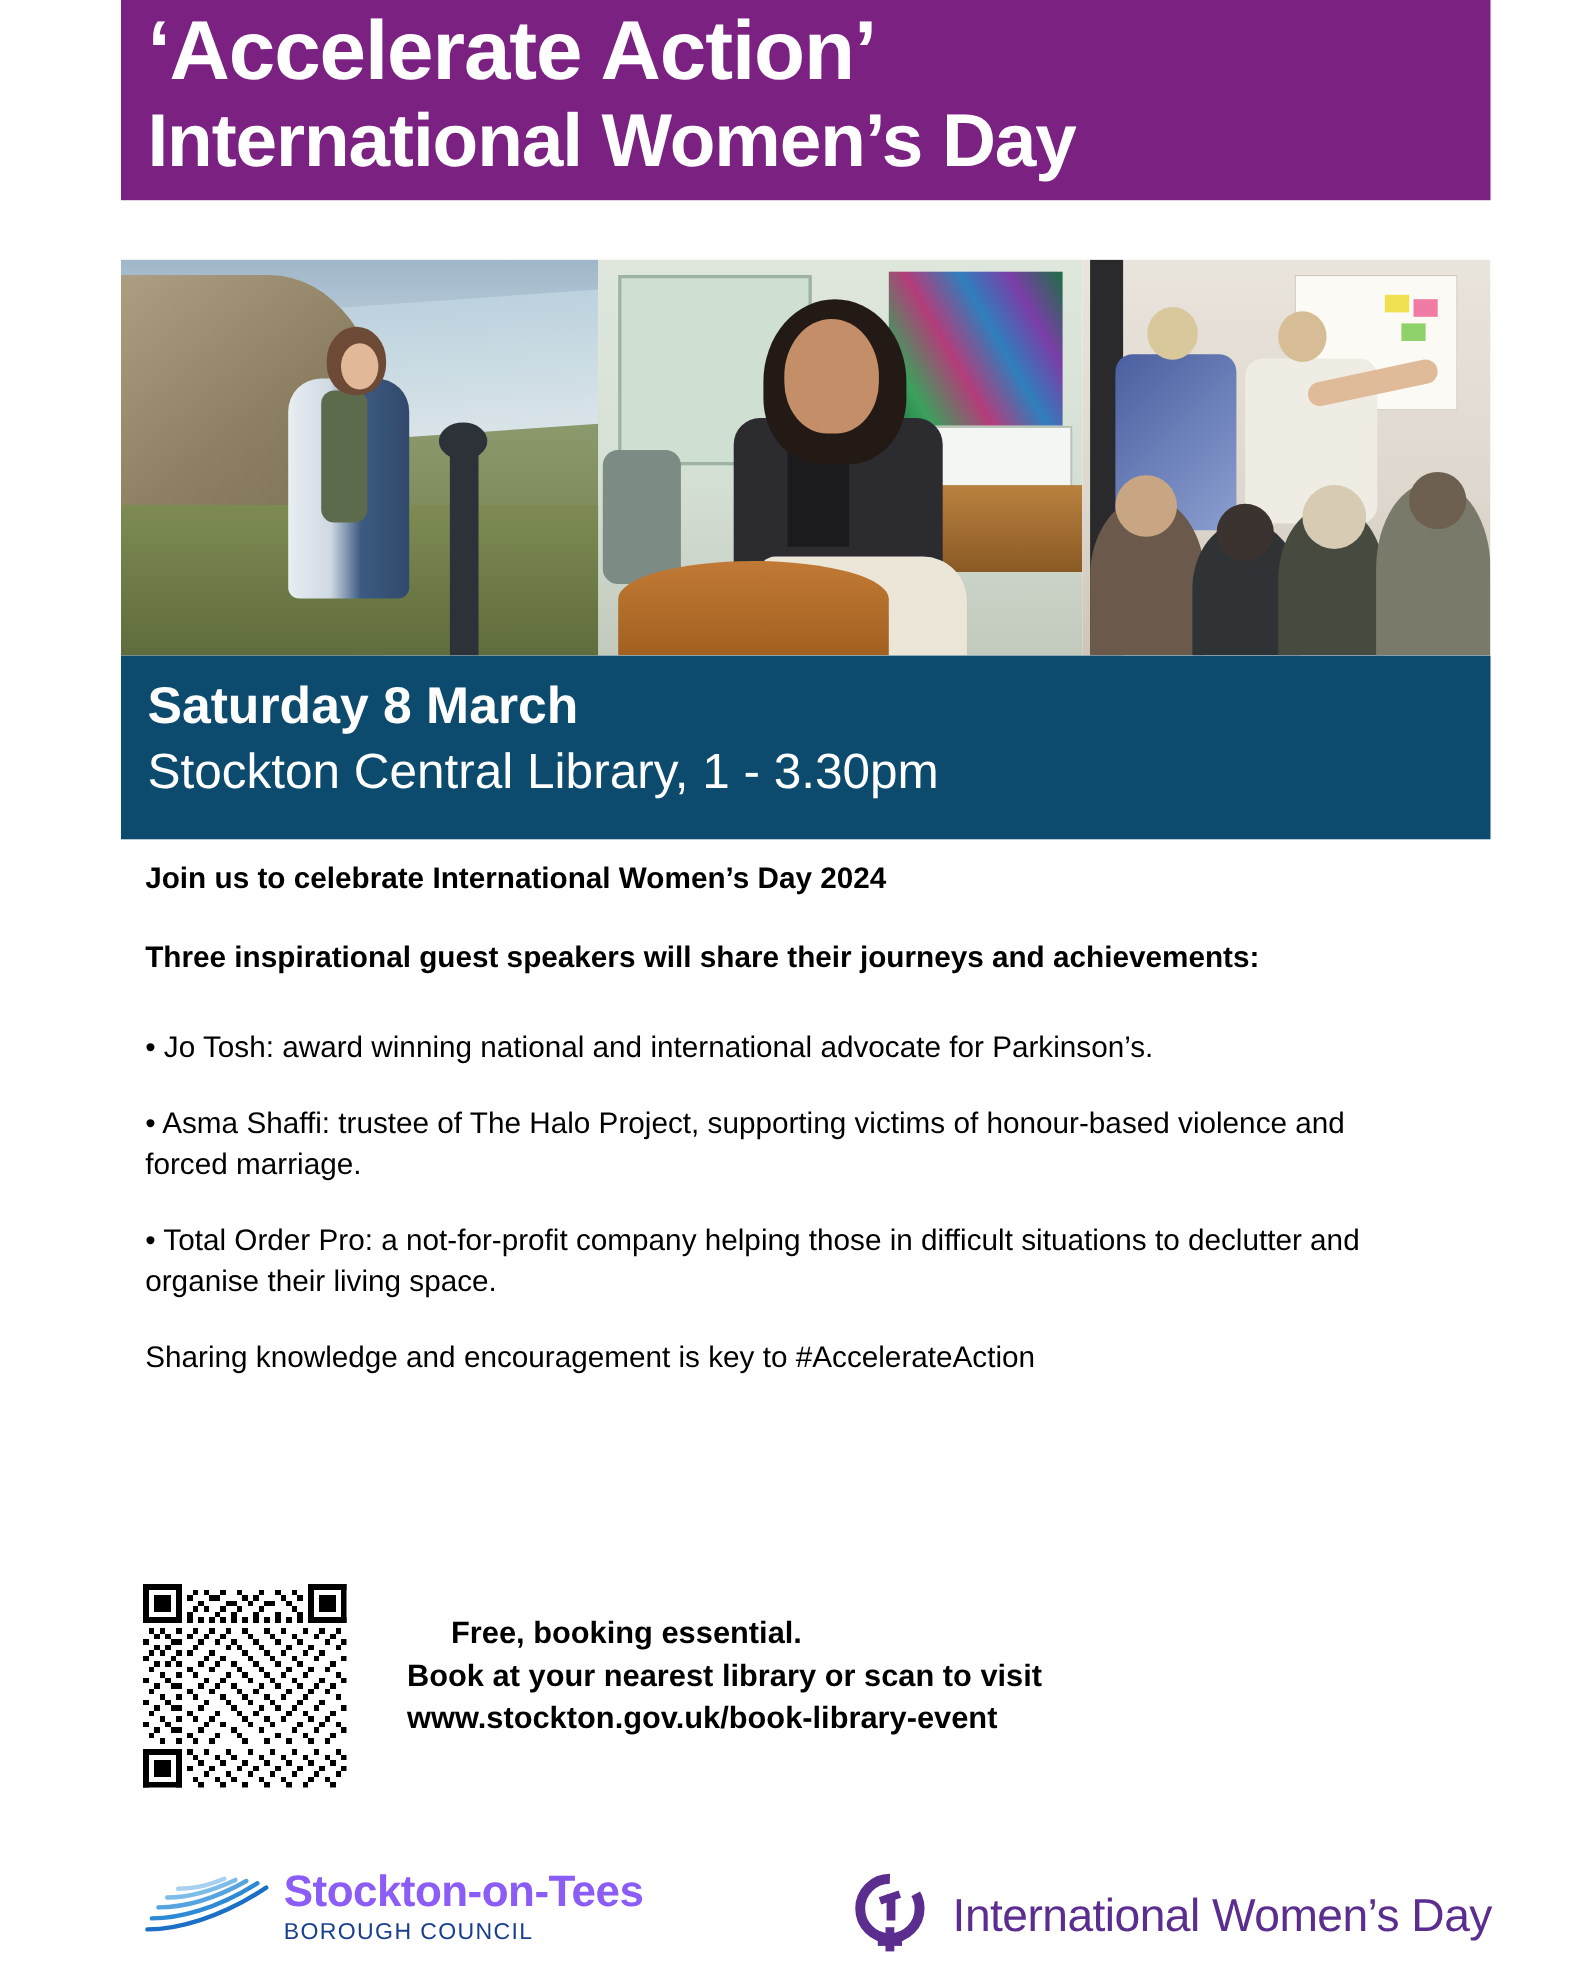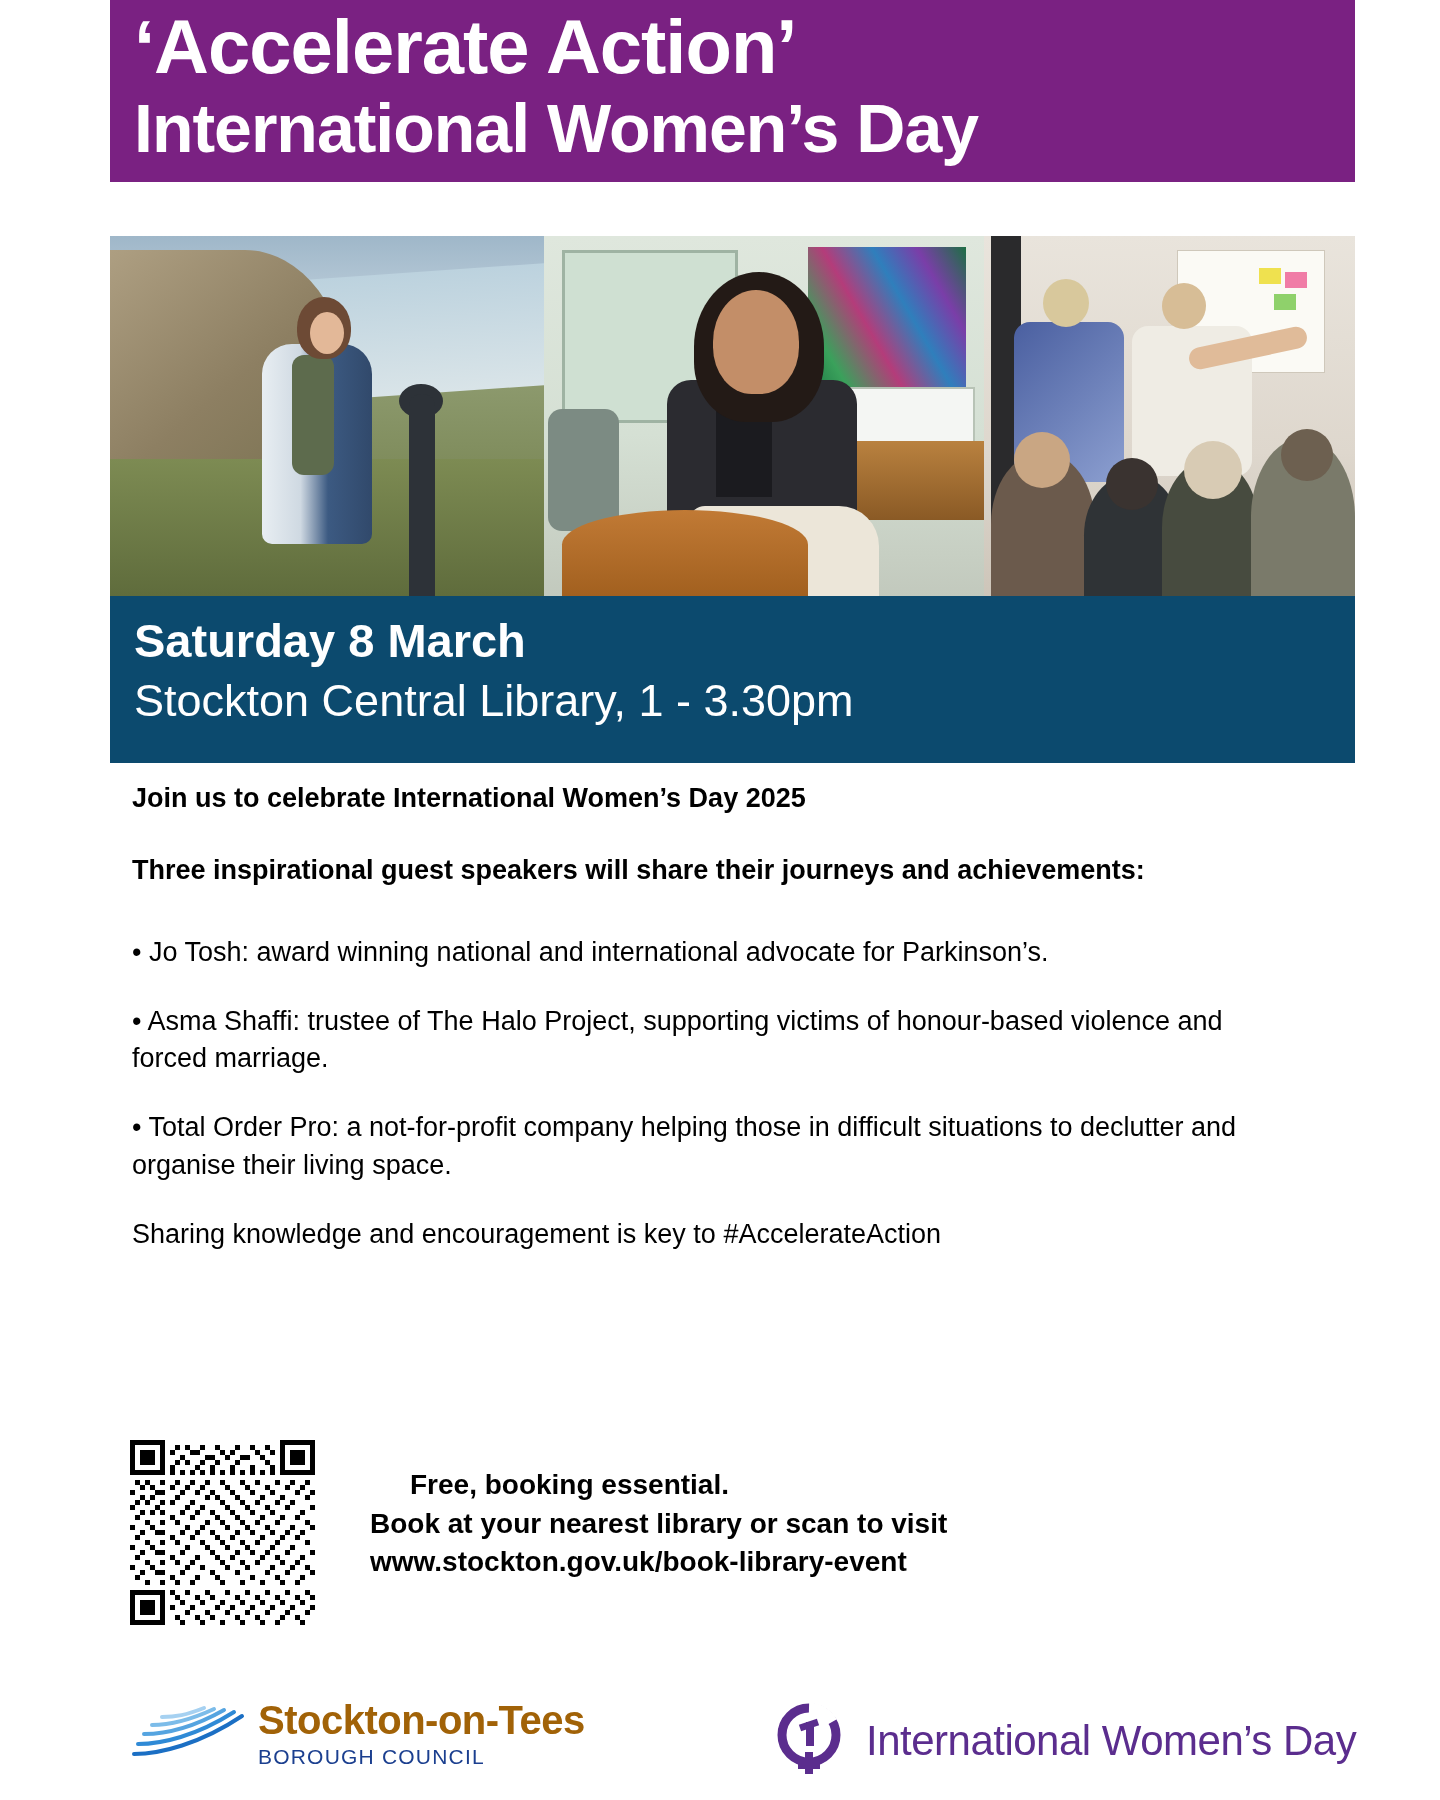--- a/index.html
+++ b/index.html
@@ -391,7 +391,7 @@
   </div>
 
   <div class="body-copy">
-    <p class="intro">Join us to celebrate International Women’s Day 2025</p>
+    <p class="intro">Join us to celebrate International Women’s Day 2024</p>
     <p class="speakers-lead">Three inspirational guest speakers will share their journeys and achievements:</p>
     <p class="bullet">• Jo Tosh: award winning national and international advocate for Parkinson’s.</p>
     <p class="bullet">• Asma Shaffi: trustee of The Halo Project, supporting victims of honour-based violence and forced marriage.</p>

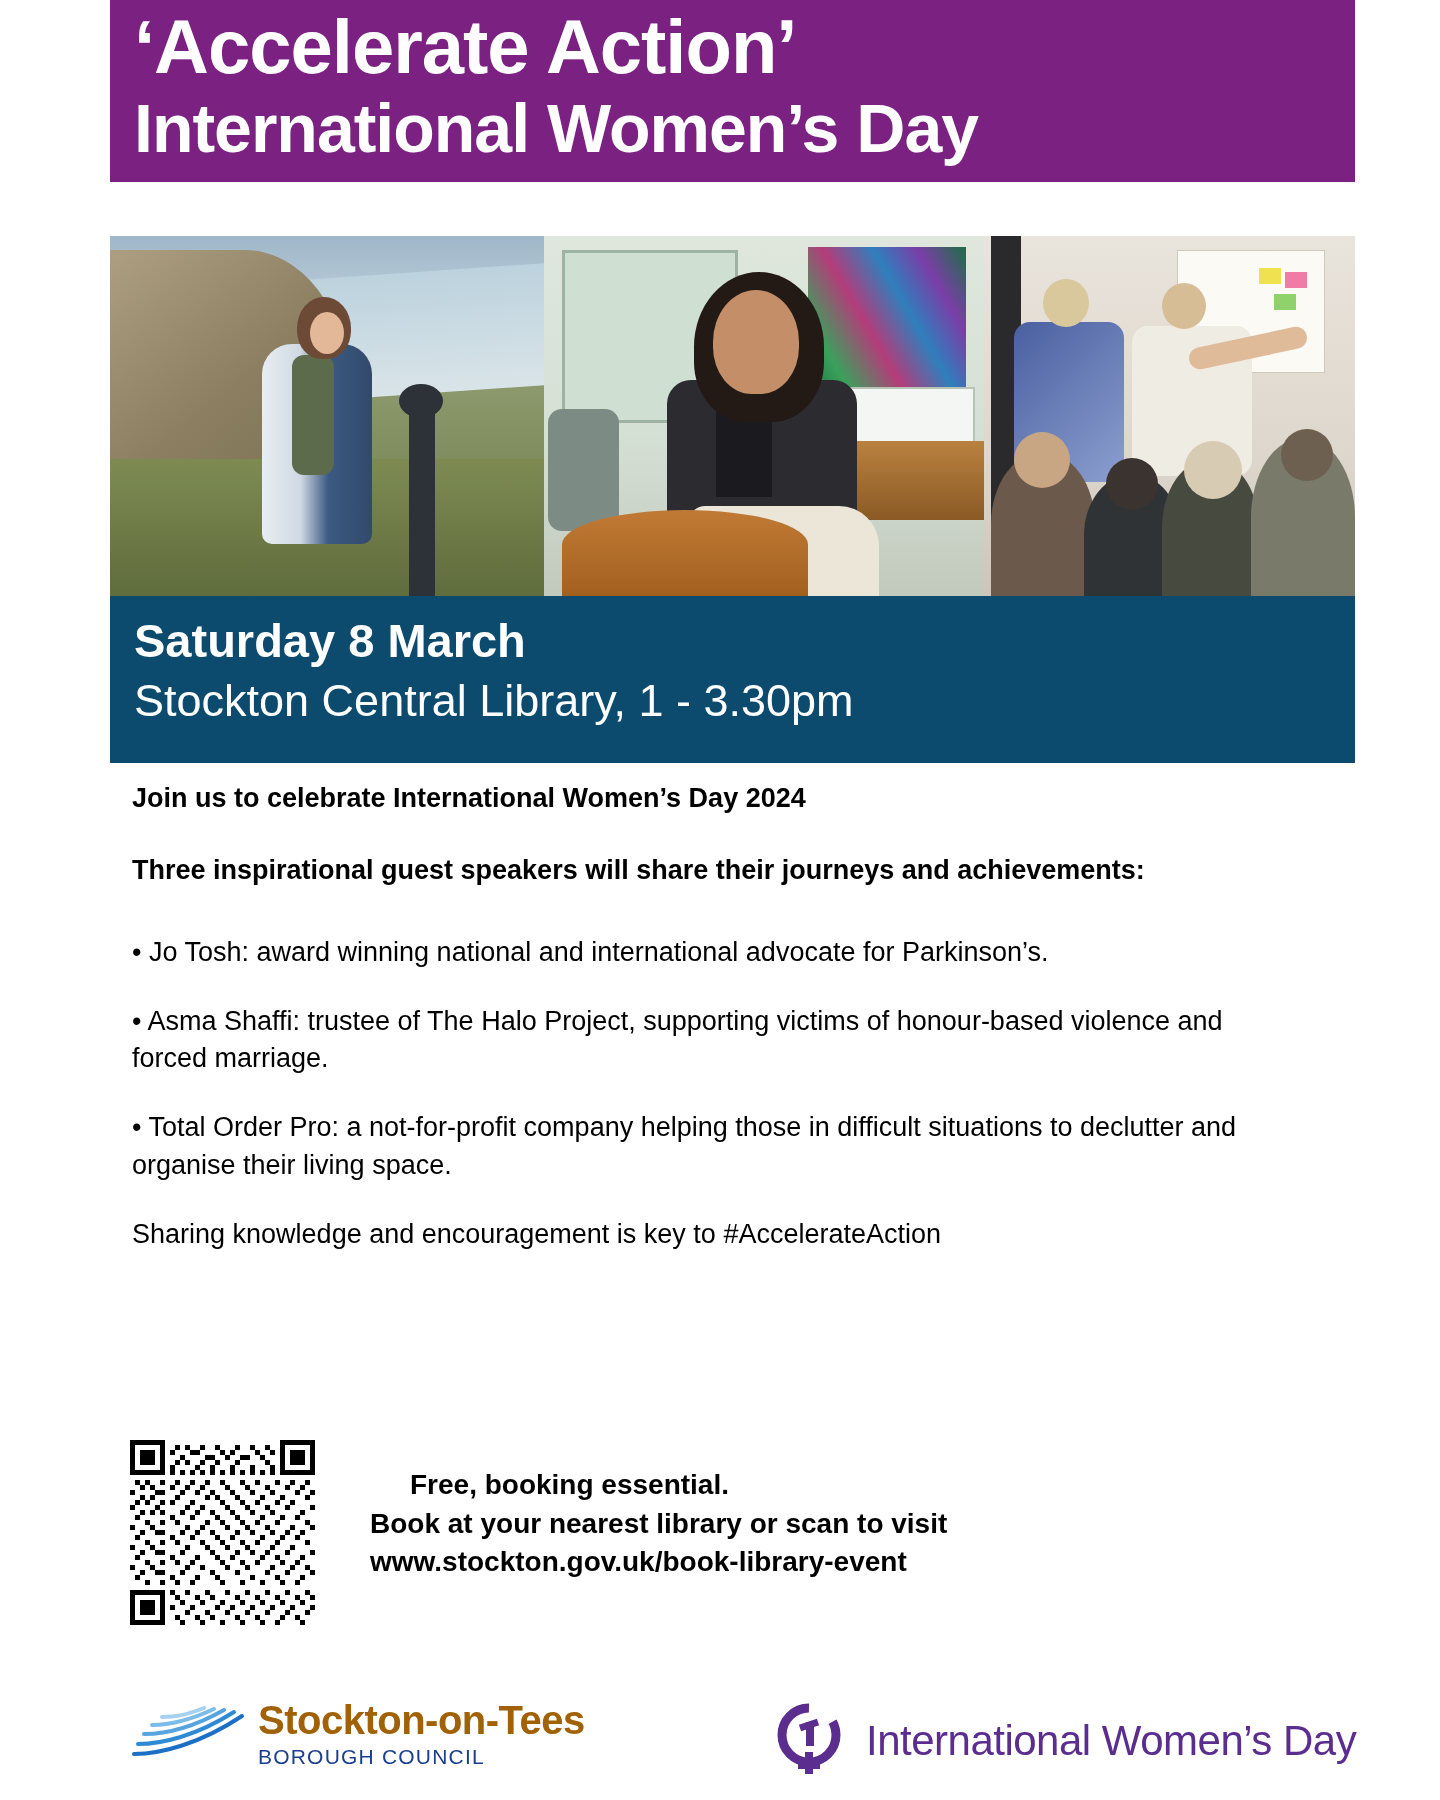--- a/index.html
+++ b/index.html
@@ -303,7 +303,7 @@
   .stockton-name {
     font-size: 40px;
     font-weight: bold;
-    color: #a16207;
+    color: #8b5cf6;
     line-height: 1.0;
     letter-spacing: -0.5px;
   }

